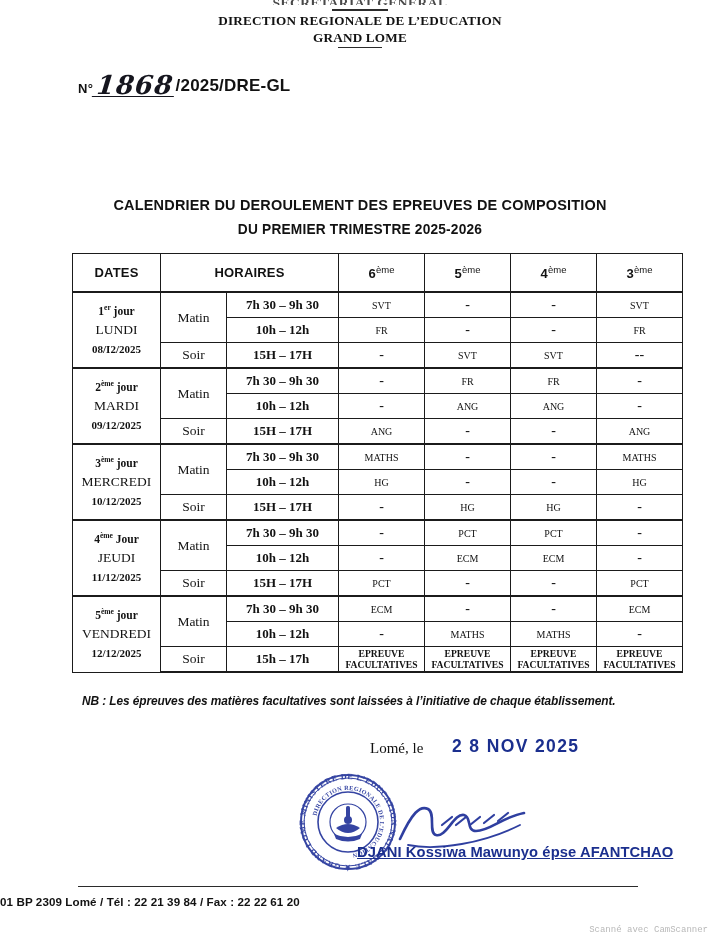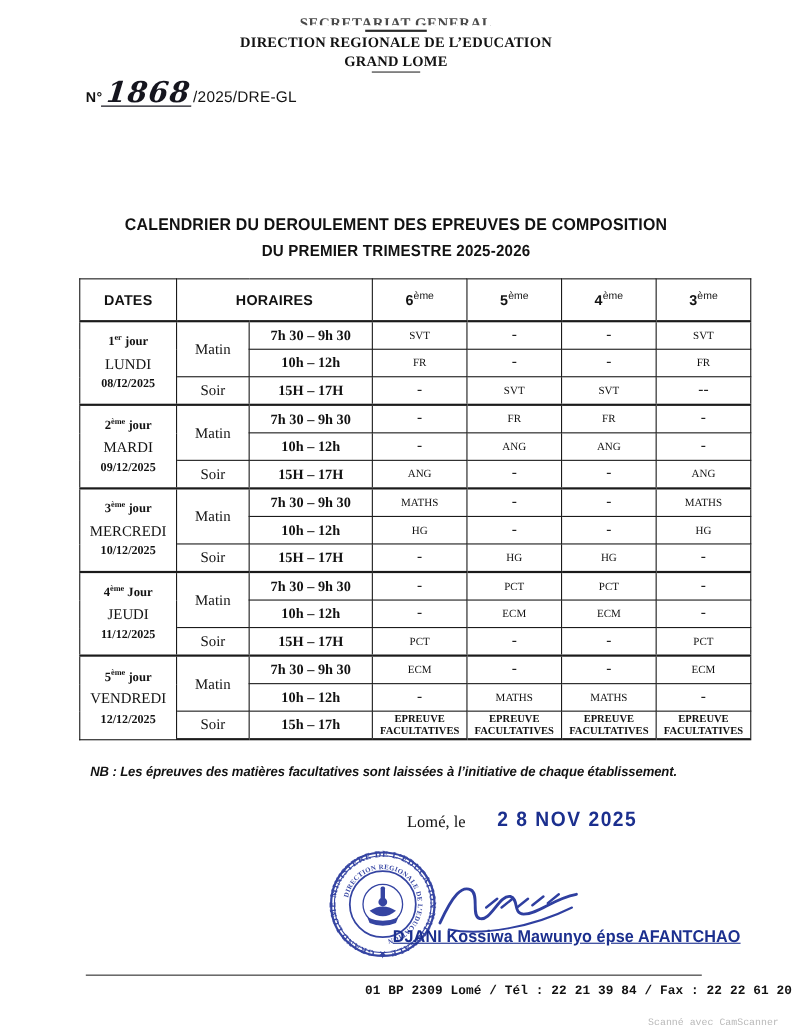--- a/index.html
+++ b/index.html
@@ -14,7 +14,7 @@
   .page{position:relative;width:720px;height:941px;}
 
   
-  .letterhead{position:absolute;left:0;top:18px;width:100%;text-align:center;}
+  .letterhead{position:absolute;left:0;top:0;width:100%;text-align:center;}
   .lh-clipped{
     font-family:"Liberation Serif",serif;
     font-weight:bold;font-size:13.5px;letter-spacing:.5px;

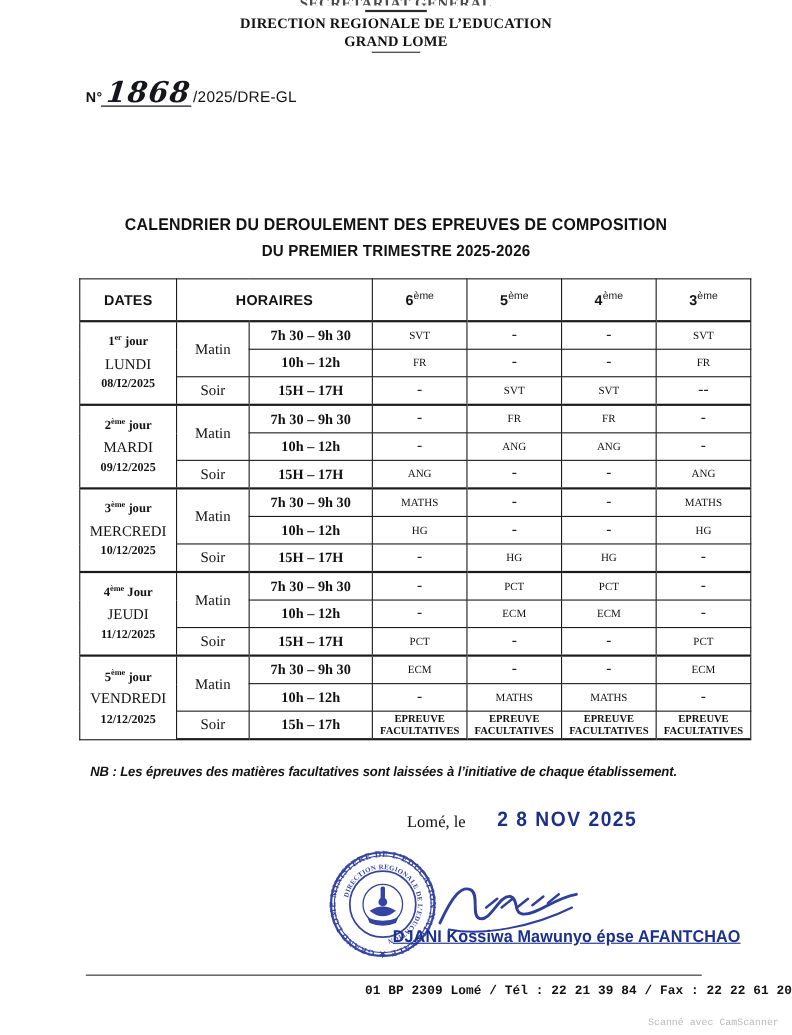--- a/index.html
+++ b/index.html
@@ -41,7 +41,7 @@
     border-bottom:1.6px solid #15151e;
     transform:skewX(-6deg);
   }
-  .ref-tail{font-family:"Liberation Sans",sans-serif;font-size:14px;font-weight:normal;
+  .ref-tail{font-family:"Liberation Sans",sans-serif;font-size:17px;font-weight:bold;
             letter-spacing:.2px;padding-bottom:1px;}
 
   

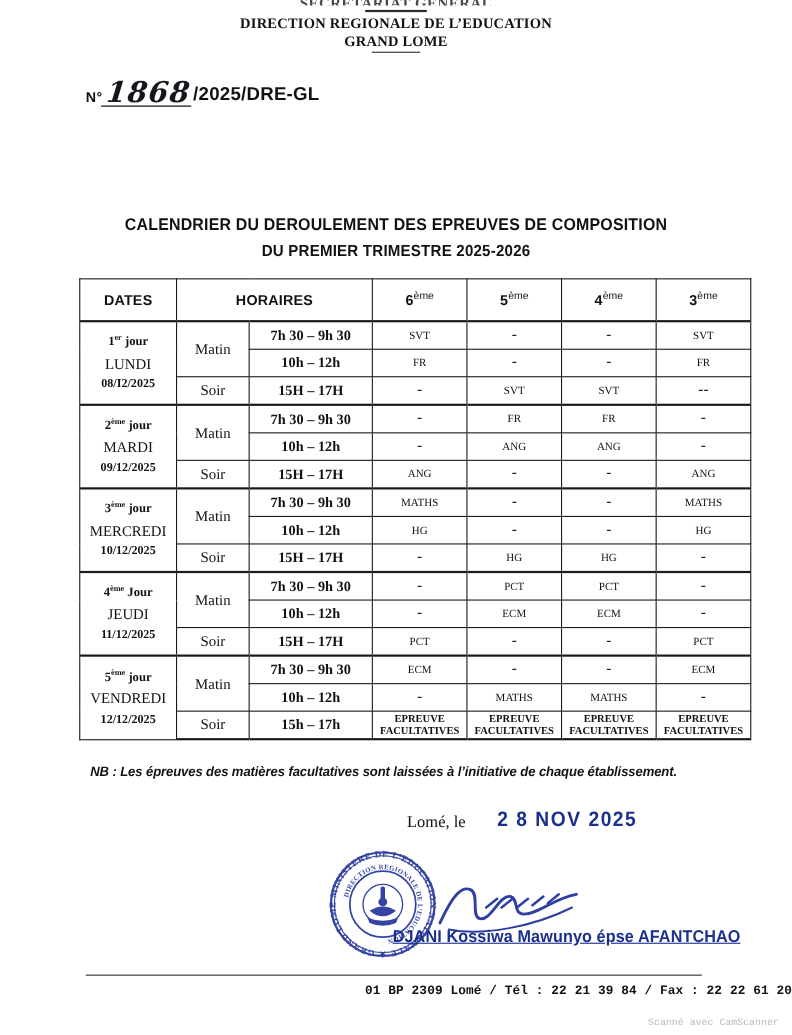--- a/index.html
+++ b/index.html
@@ -148,8 +148,8 @@
   
   .foot-rule{position:absolute;left:78px;top:886px;width:560px;height:1.4px;background:#2b2b2b;}
   .foot-text{
-    position:absolute;left:0;top:895px;width:100%;text-align:right;
-    font-family:Liberation Mono, monospace;
+    position:absolute;left:0;top:895px;width:100%;text-align:left;
+    font-family:Liberation Sans, sans-serif;
     font-weight:bold;font-size:11.6px;letter-spacing:.1px;
   }
   .watermark{

